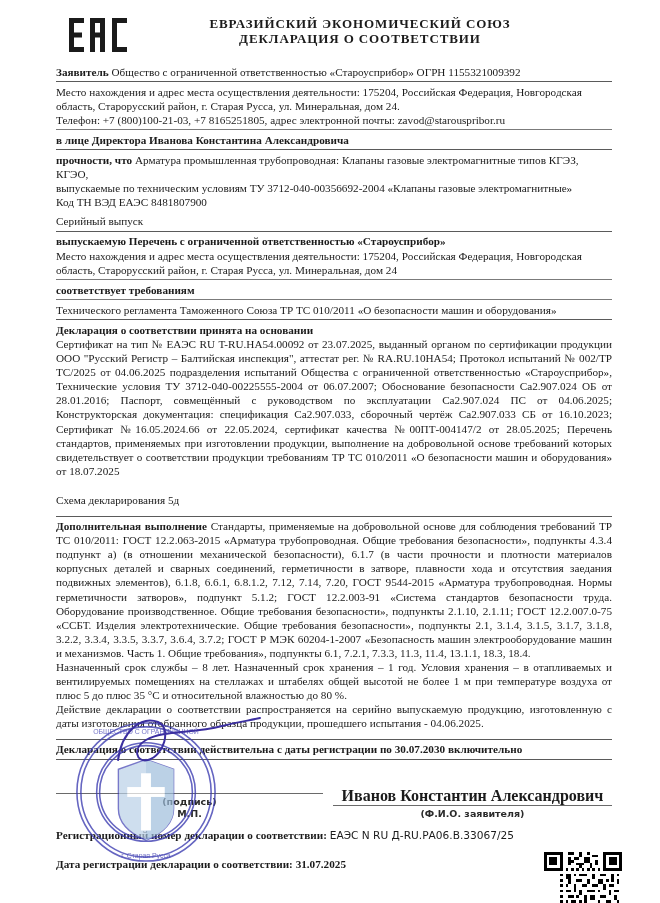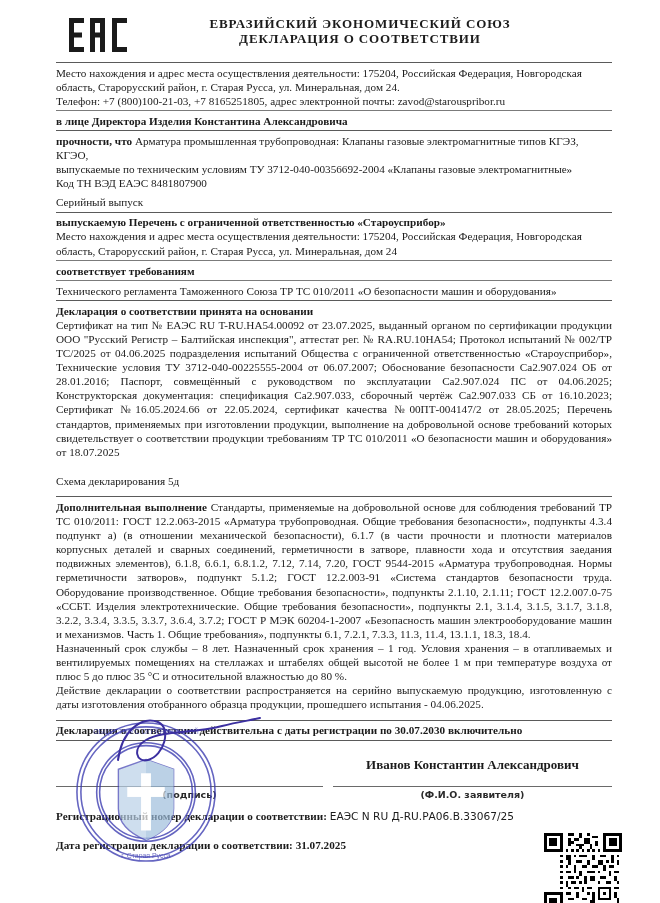--- a/index.html
+++ b/index.html
@@ -207,6 +207,10 @@
 
     <div class="spacer-sm"></div>
 
+    <div class="blk">
+      <span class="lead">Заявитель</span>
+      <span>Общество с ограниченной ответственностью «Староусприбор» ОГРН 1155321009392</span>
+    </div>
 
     <div class="rule"></div>
 

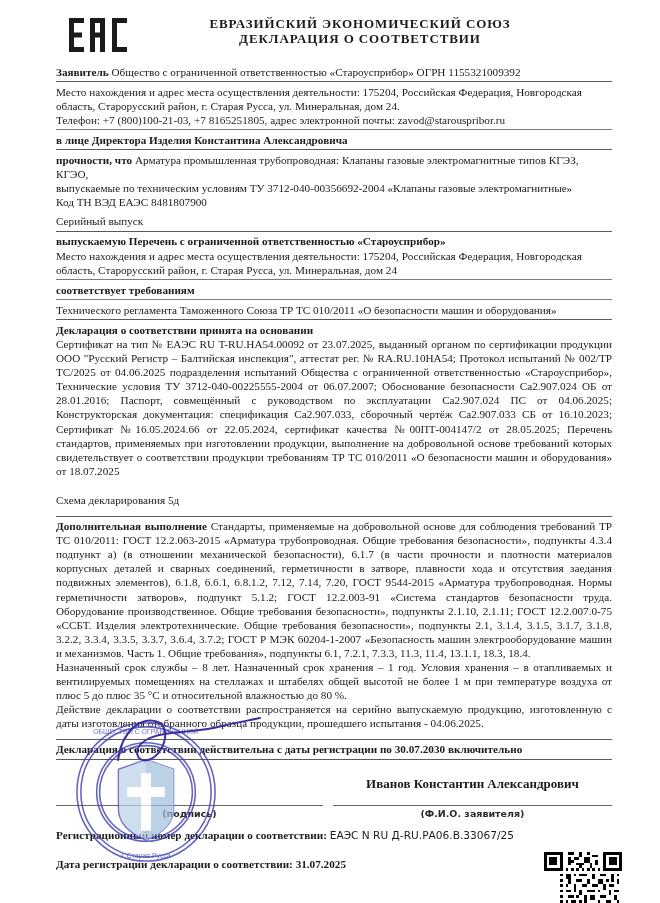--- a/index.html
+++ b/index.html
@@ -223,7 +223,7 @@
 
     <div class="blk">
       <span class="lead">в лице</span>
-      <span class="bold">Директора Изделия Константина Александровича</span>
+      <span class="bold">Директора Иванова Константина Александровича</span>
     </div>
 
     <div class="rule"></div>

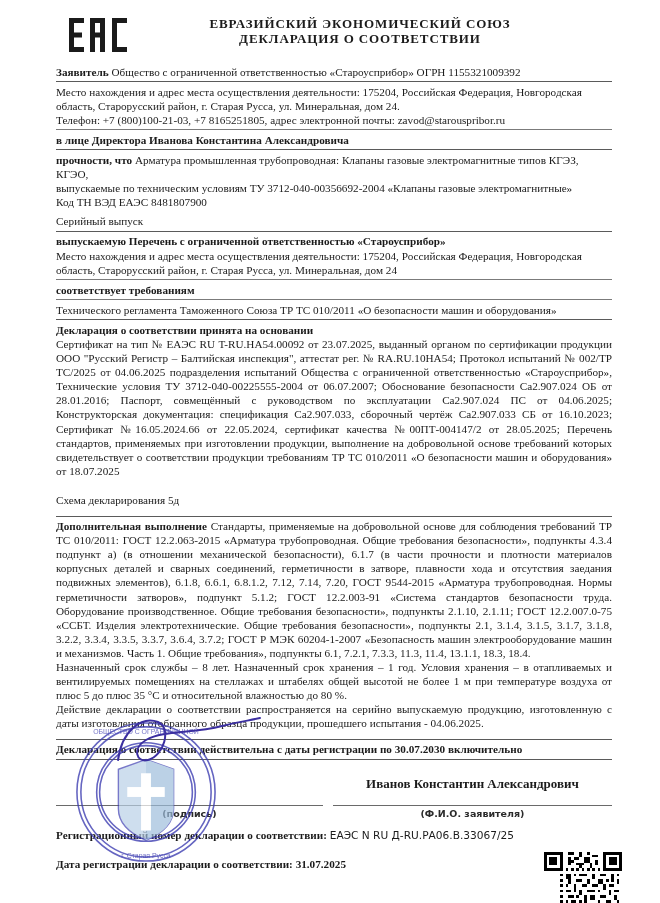--- a/index.html
+++ b/index.html
@@ -110,9 +110,9 @@
     box-sizing: border-box;
   }
   .sig-name {
-    font-size: 13px;
+    font-size: 16px;
     line-height: 14px;
-    margin-bottom: 14px;
+    margin-bottom: 2px;
   }
   .sig-line {
     border-top: 1px solid #6a6a6a;

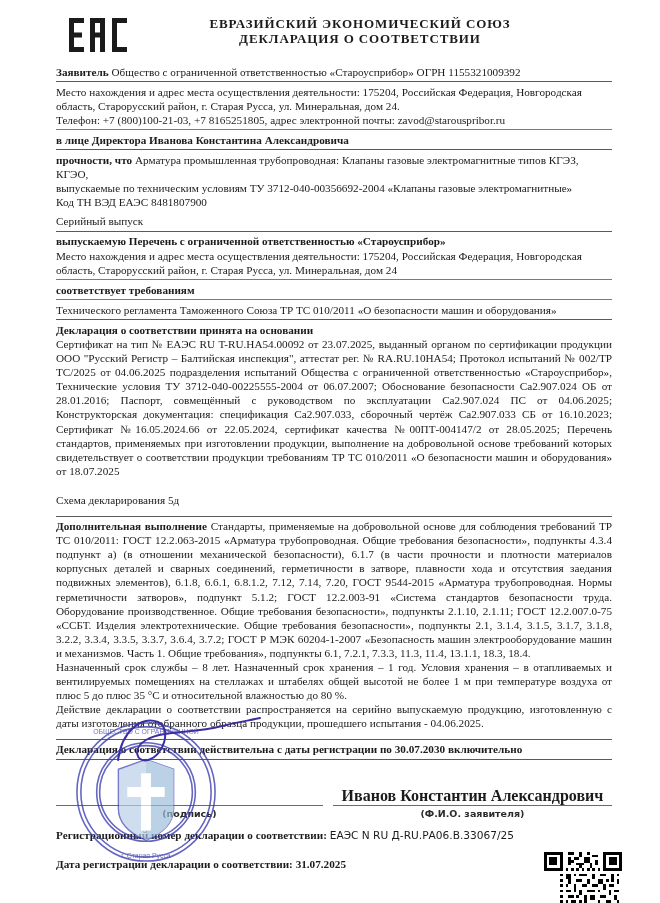--- a/index.html
+++ b/index.html
@@ -304,6 +304,7 @@
         <div class="sig-name">&nbsp;</div>
         <div class="sig-line"></div>
         <div class="sig-caption">(подпись)</div>
+        <div class="sig-caption">М.П.</div>
       </div>
       <div class="sig-right">
         <div class="sig-name">Иванов Константин Александрович</div>

